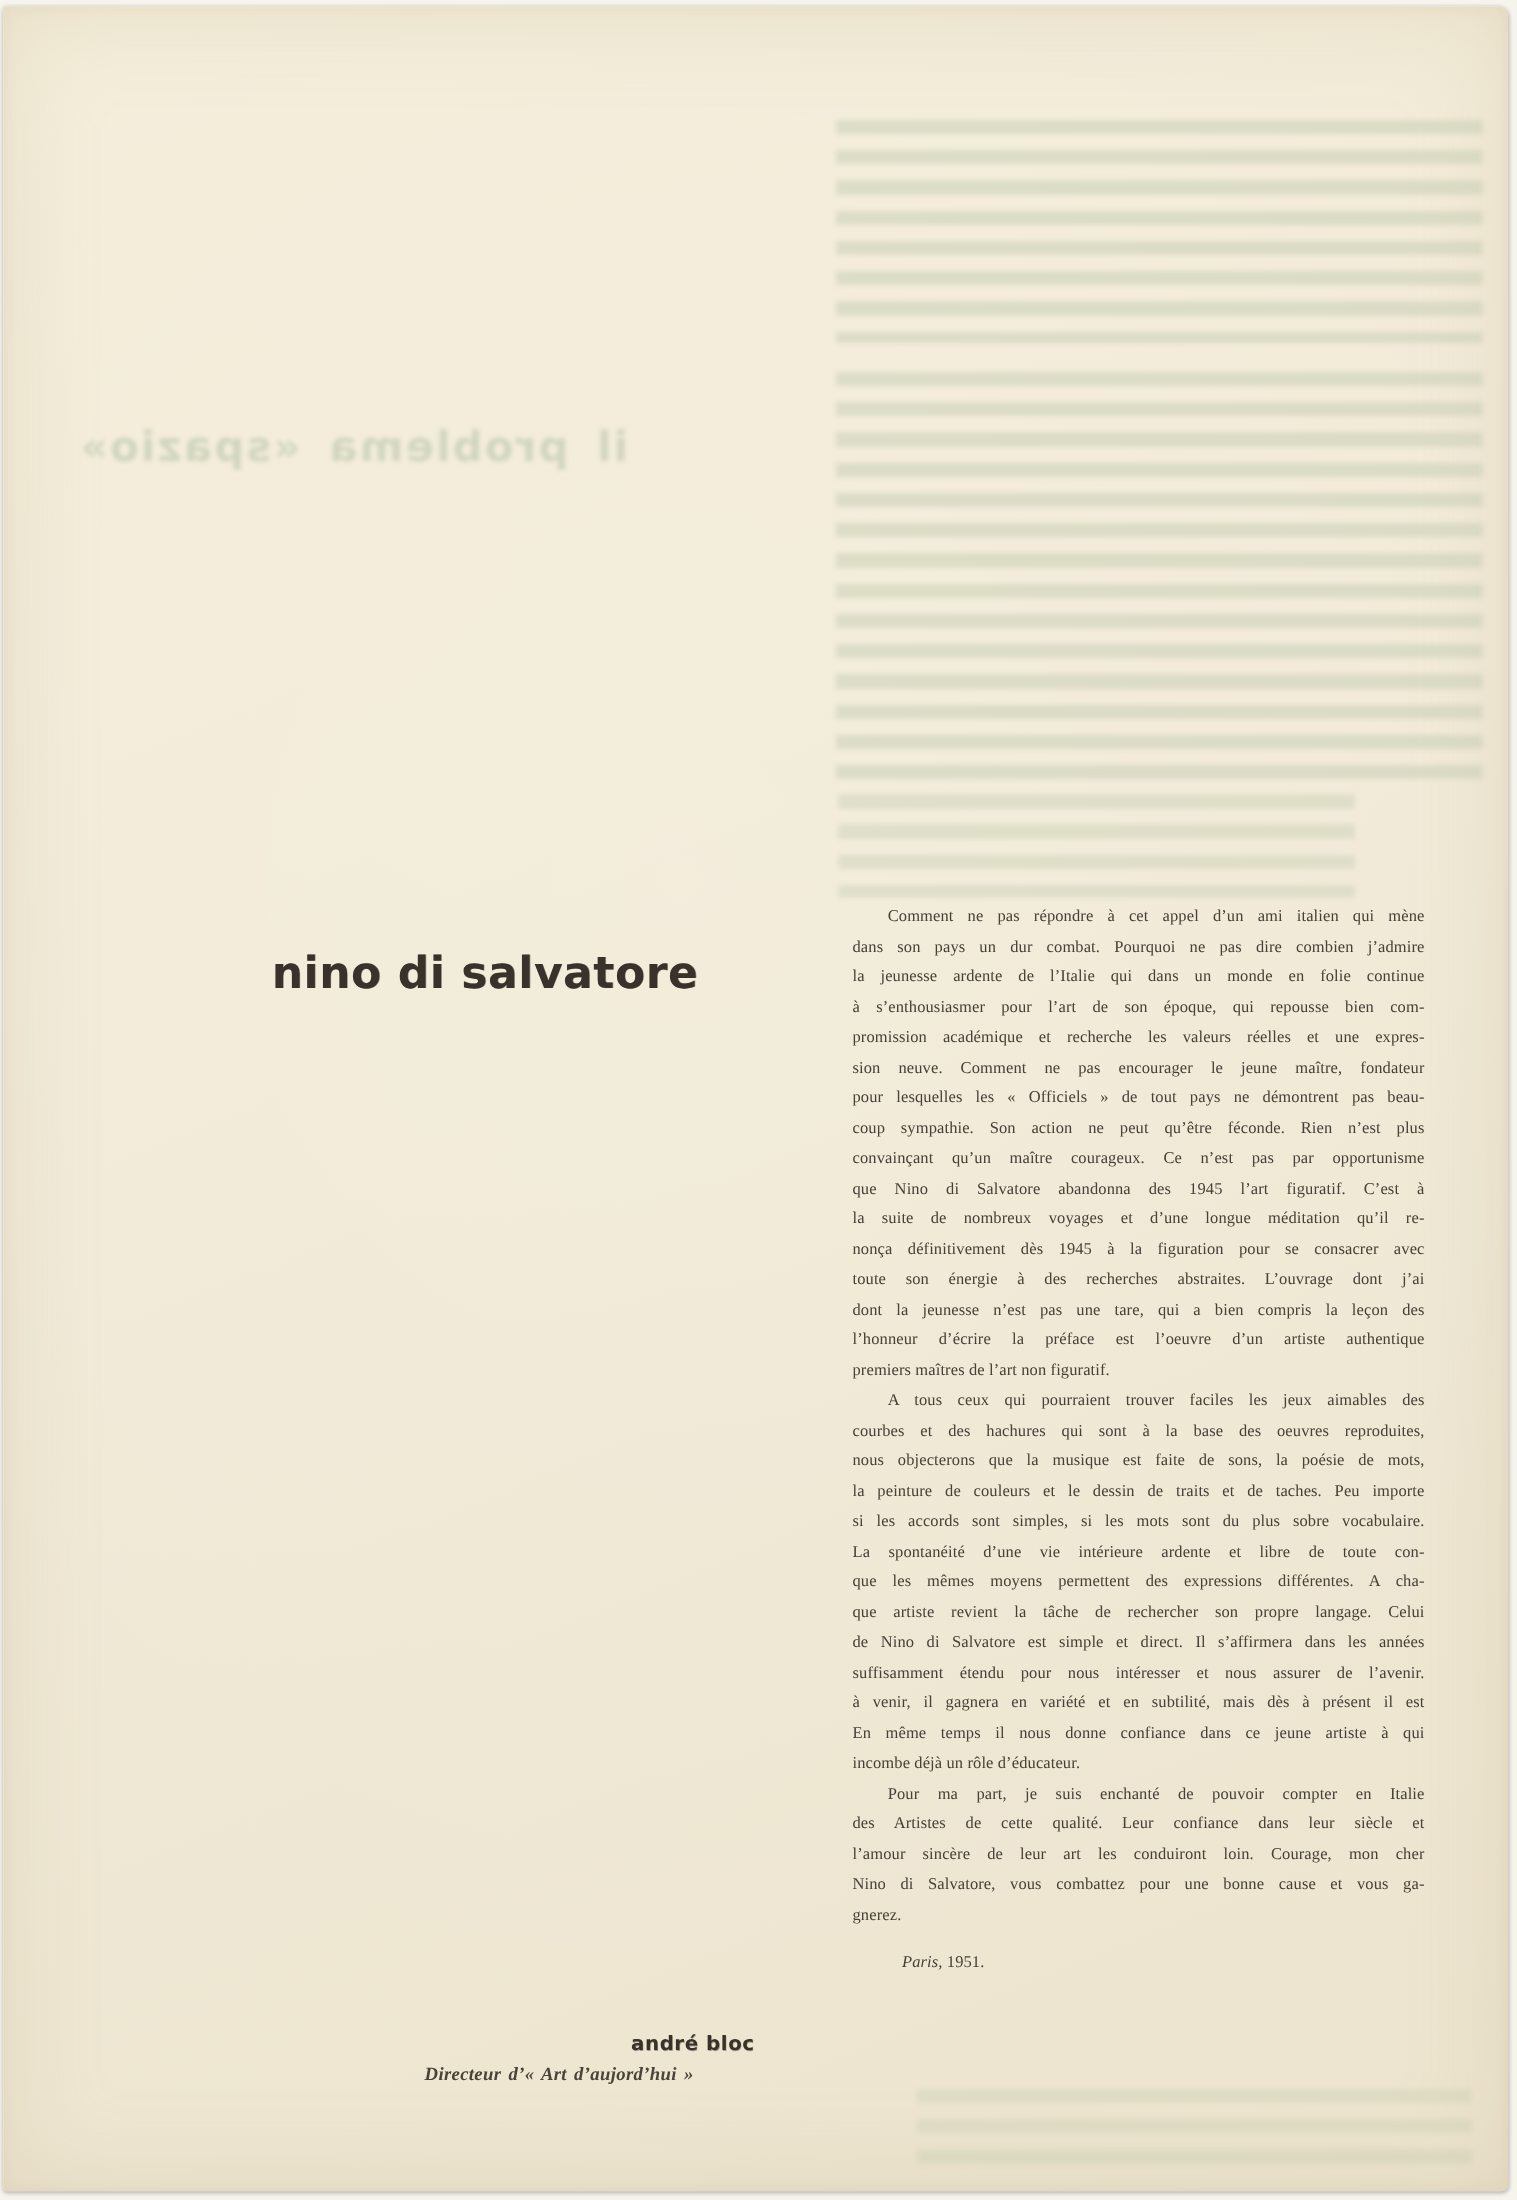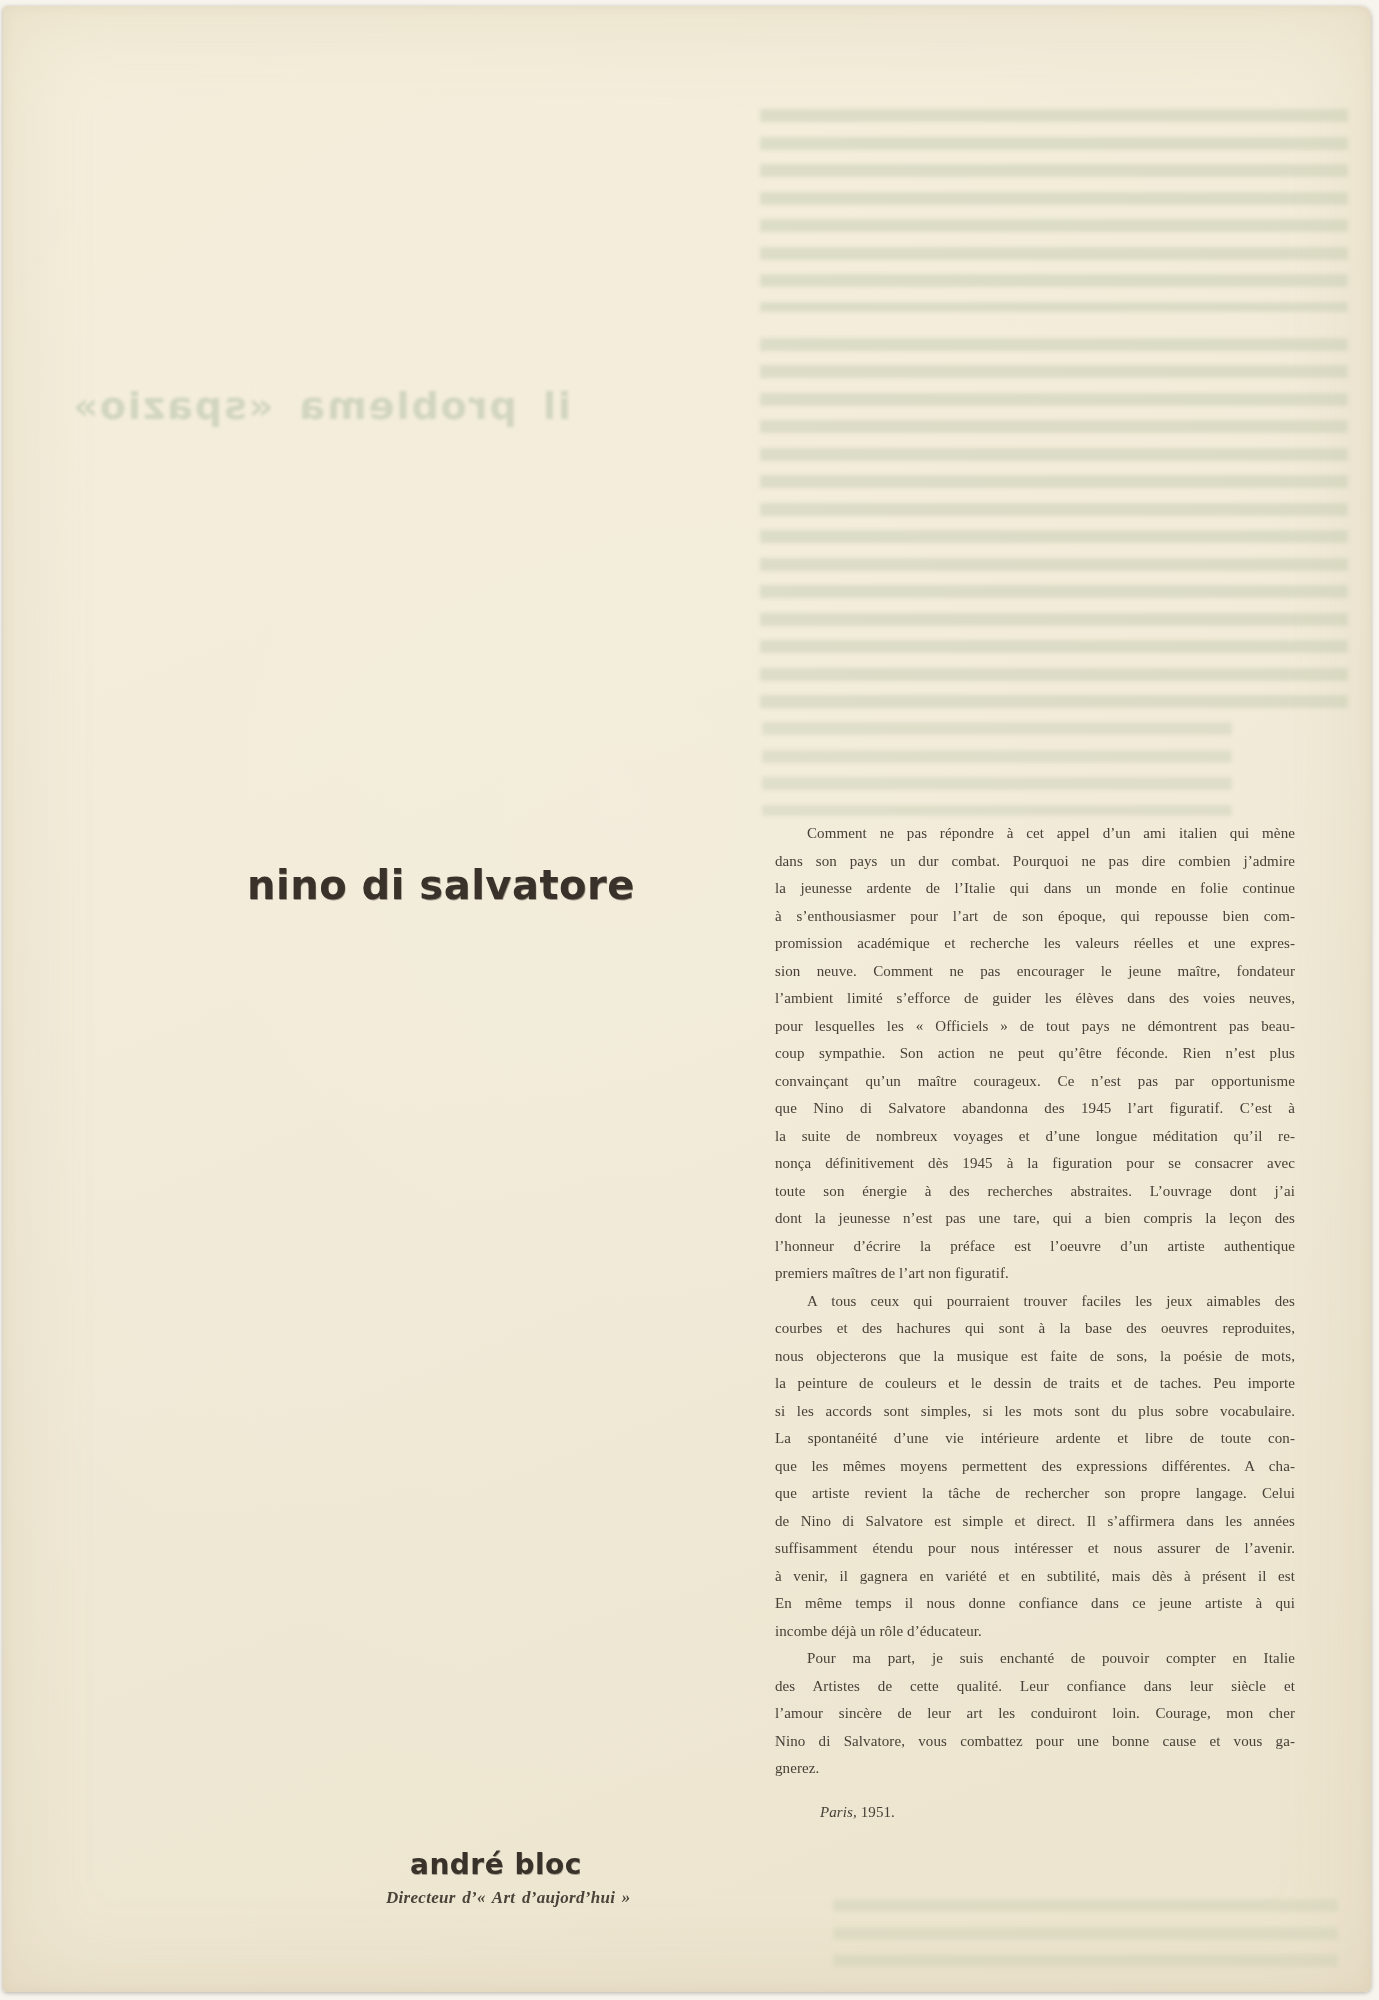--- a/index.html
+++ b/index.html
@@ -102,7 +102,6 @@
         <div class="line">à s’enthousiasmer pour l’art de son époque, qui repousse bien com-</div>
         <div class="line">promission académique et recherche les valeurs réelles et une expres-</div>
         <div class="line">sion neuve. Comment ne pas encourager le jeune maître, fondateur</div>
-        <div class="line">l’ambient limité s’efforce de guider les élèves dans des voies neuves,</div>
         <div class="line">pour lesquelles les « Officiels » de tout pays ne démontrent pas beau-</div>
         <div class="line">coup sympathie. Son action ne peut qu’être féconde. Rien n’est plus</div>
         <div class="line">convainçant qu’un maître courageux. Ce n’est pas par opportunisme</div>

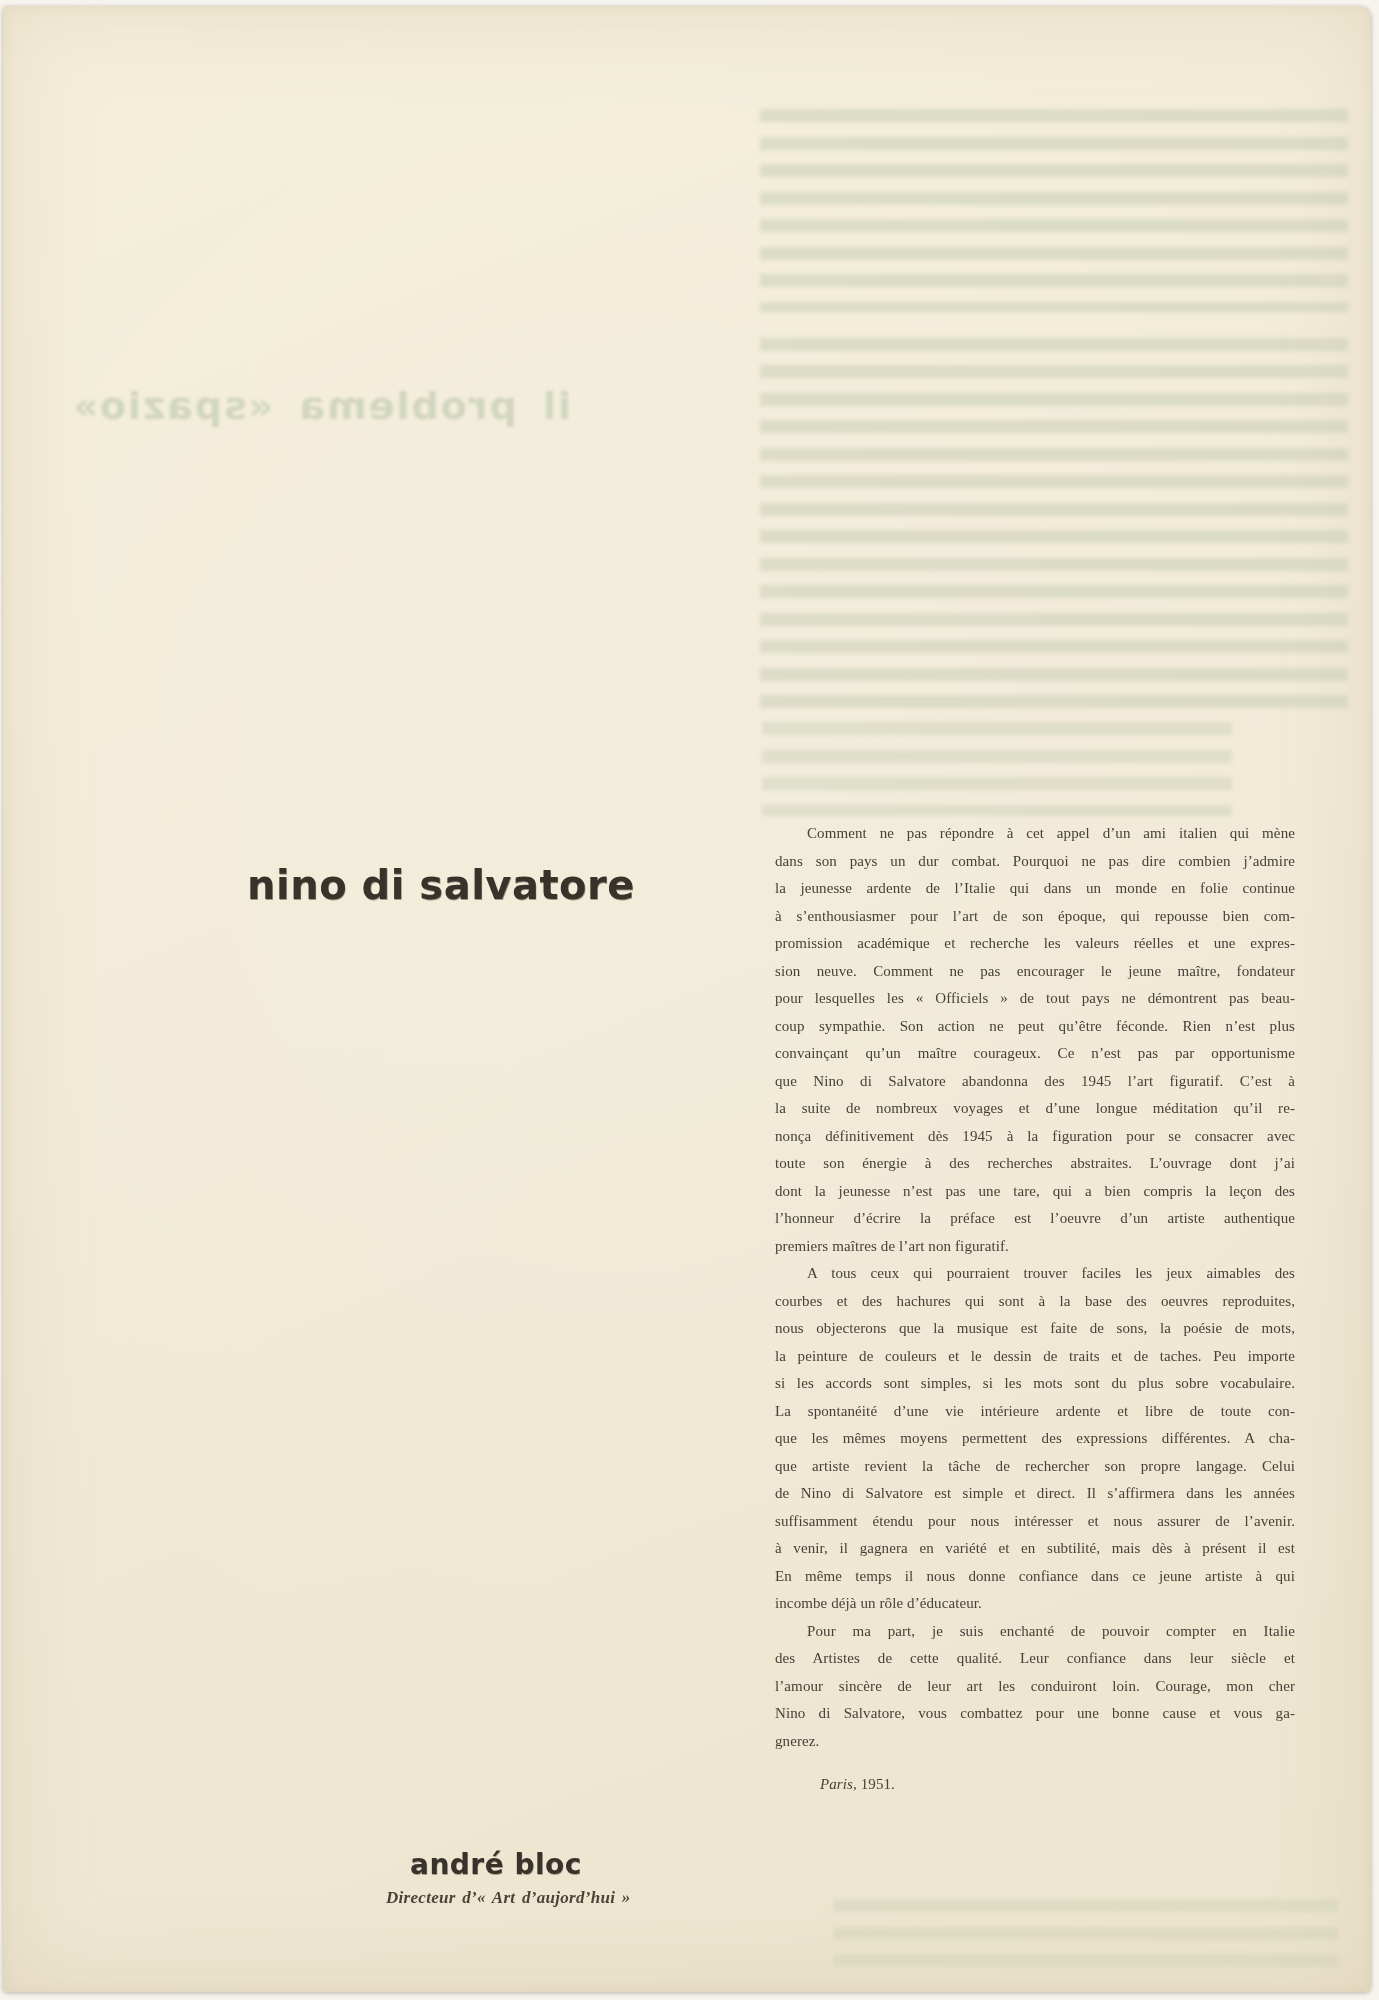--- a/index.html
+++ b/index.html
@@ -66,12 +66,13 @@
     position:absolute;left:383px;top:1842px;width:300px;
   }
   .author-name{
-    font-family:"DejaVu Sans",sans-serif;font-weight:700;font-size:28px;
+    font-family:"DejaVu Sans",sans-serif;font-weight:700;font-size:18px;
     letter-spacing:.5px;
     color:var(--title-ink,#39322a);
     text-shadow:.5px .5px 0 rgba(57,50,42,.4);
     margin-left:24px;
     white-space:nowrap;
+    text-align:right;
   }
   .author-role{
     margin-top:7px;

